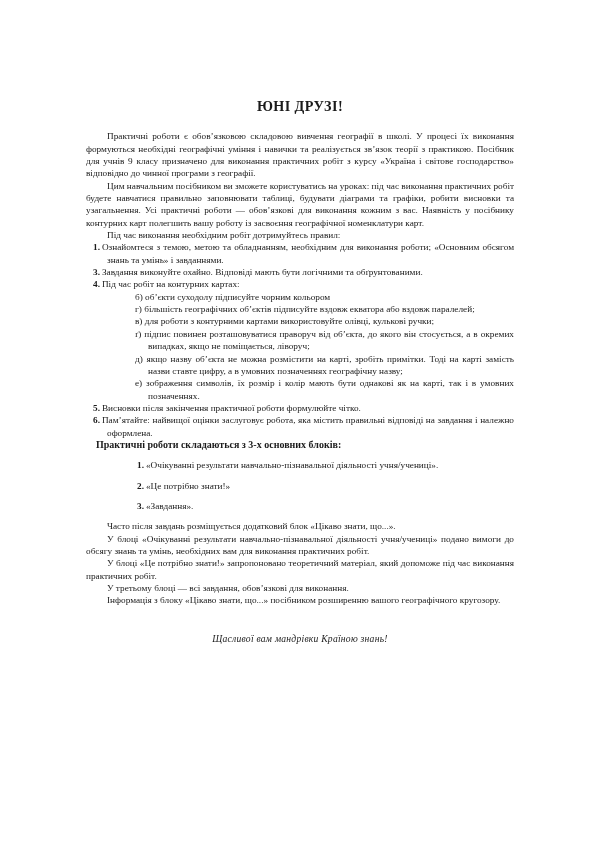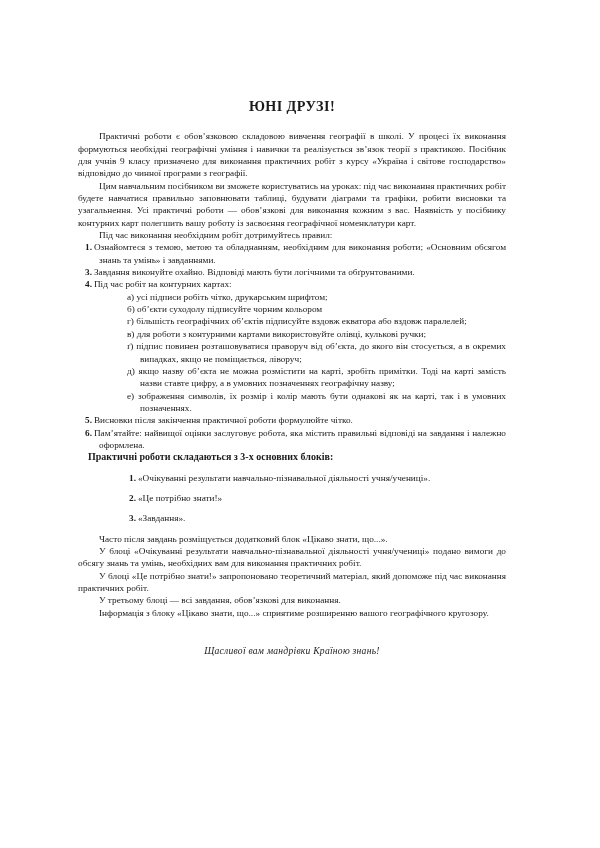--- a/index.html
+++ b/index.html
@@ -27,7 +27,7 @@
 
   .content {
     position: absolute;
-    left: 78px;
+    left: 86px;
     top: 98px;
     width: 428px;
   }

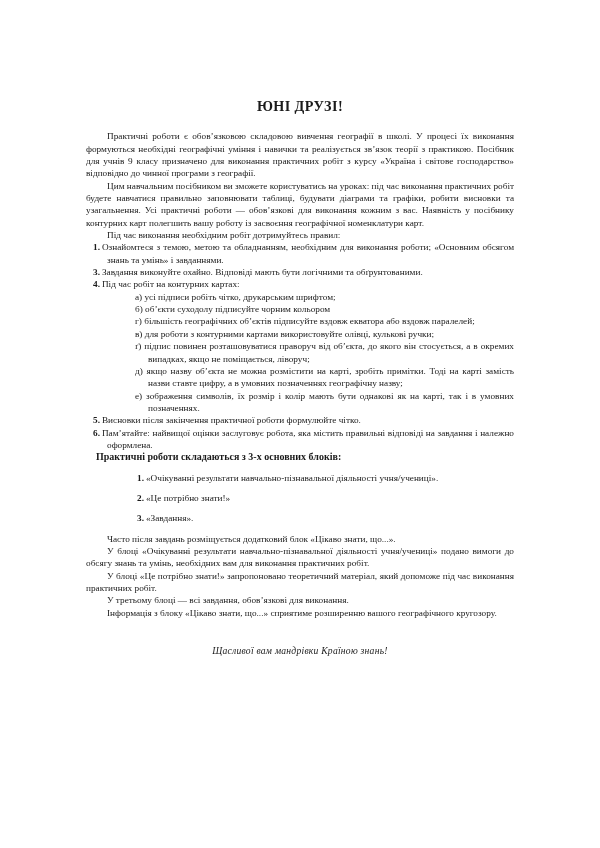--- a/index.html
+++ b/index.html
@@ -150,7 +150,6 @@
     </ul>
 
     <ul class="subs">
-      <li class="sub-item">а) усі підписи робіть чітко, друкарським шрифтом;</li>
       <li class="sub-item">б) об’єкти суходолу підписуйте чорним кольором</li>
       <li class="sub-item">г) більшість географічних об’єктів підписуйте вздовж екватора або вздовж паралелей;</li>
       <li class="sub-item">в) для роботи з контурними картами використовуйте олівці, кулькові ручки;</li>

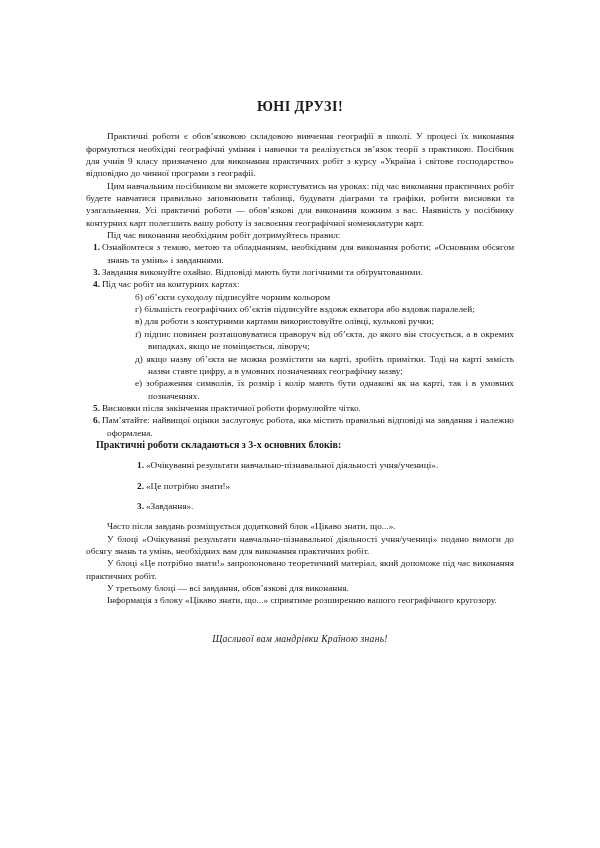--- a/index.html
+++ b/index.html
@@ -185,7 +185,7 @@
     <p class="para">У блоці «Очікуванні результати навчально-пізнавальної діяльності учня/учениці» подано вимоги до обсягу знань та умінь, необхідних вам для виконання практичних робіт.</p>
     <p class="para">У блоці «Це потрібно знати!» запропоновано теоретичний матеріал, який допоможе під час виконання практичних робіт.</p>
     <p class="para">У третьому блоці — всі завдання, обов’язкові для виконання.</p>
-    <p class="para">Інформація з блоку «Цікаво знати, що...» сприятиме розширенню вашого географічного кругозору.</p>
+    <p class="para">Інформація з блоку «Цікаво знати, що...» посібником розширенню вашого географічного кругозору.</p>
 
     <p class="closing">Щасливої вам мандрівки Країною знань!</p>
 

